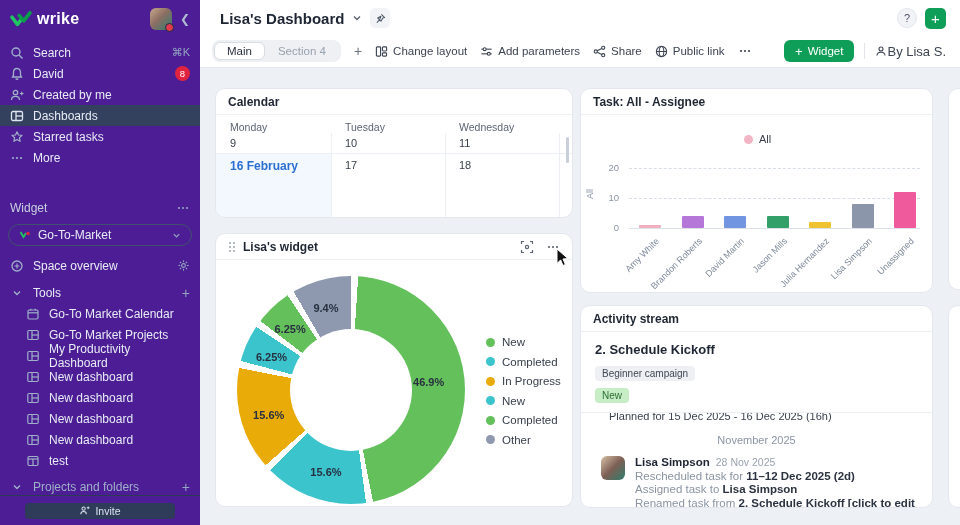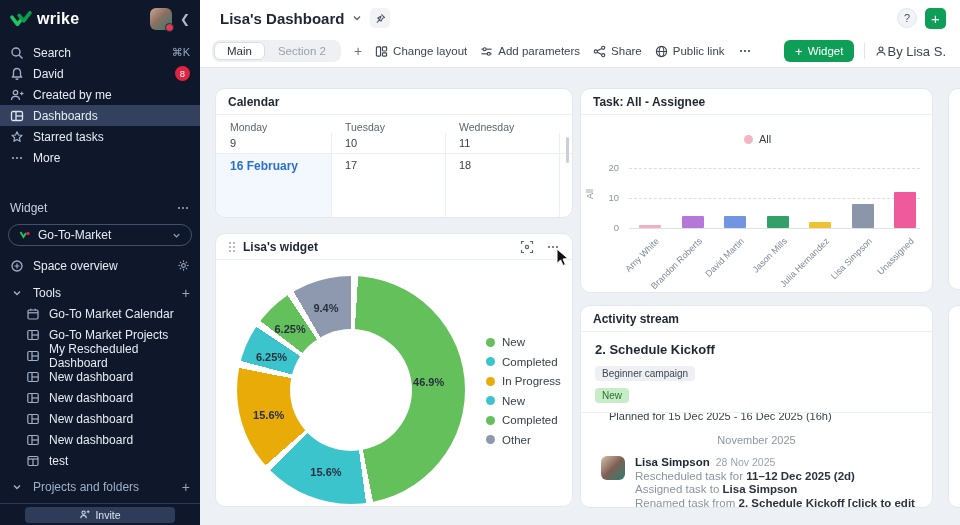--- a/index.html
+++ b/index.html
@@ -9,7 +9,7 @@
 
   
   .sidebar { position:absolute; left:0; top:0; width:200px; height:525px;
-    background:#0f172a; color:#e7ecf4; font-size:12px; }
+    background:#4c1d95; color:#e7ecf4; font-size:12px; }
   .sb-top { display:flex; align-items:center; height:38px; padding:0 10px; }
   .logo { display:flex; align-items:center; gap:5px; }
   .logo-text { color:#fff; font-weight:bold; font-size:16px; letter-spacing:.3px; }

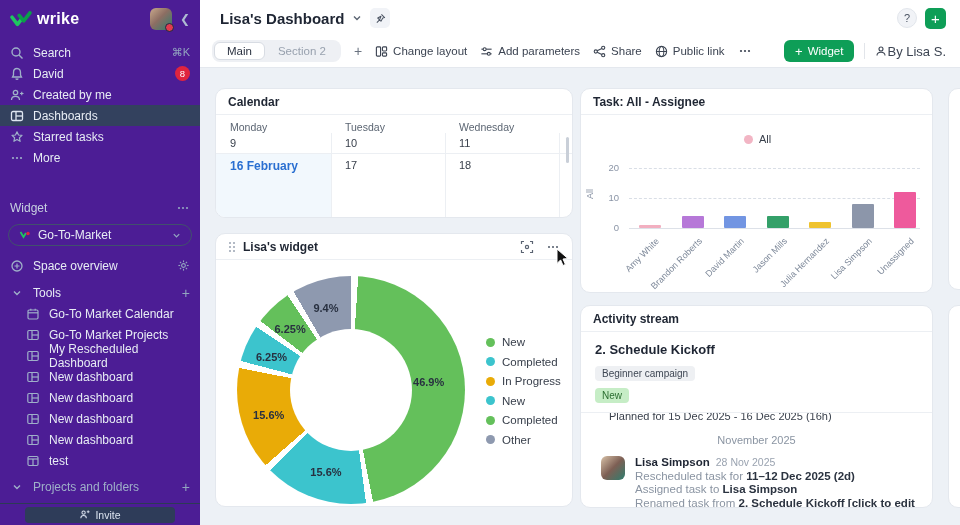--- a/index.html
+++ b/index.html
@@ -356,7 +356,7 @@
     <div class="tab-row">
       <div class="tab-group">
         <span class="tab active">Main</span>
-        <span class="tab">Section 2</span>
+        <span class="tab">Section 4</span>
       </div>
       <span class="tab-plus">+</span>
       <span class="tb-btn">

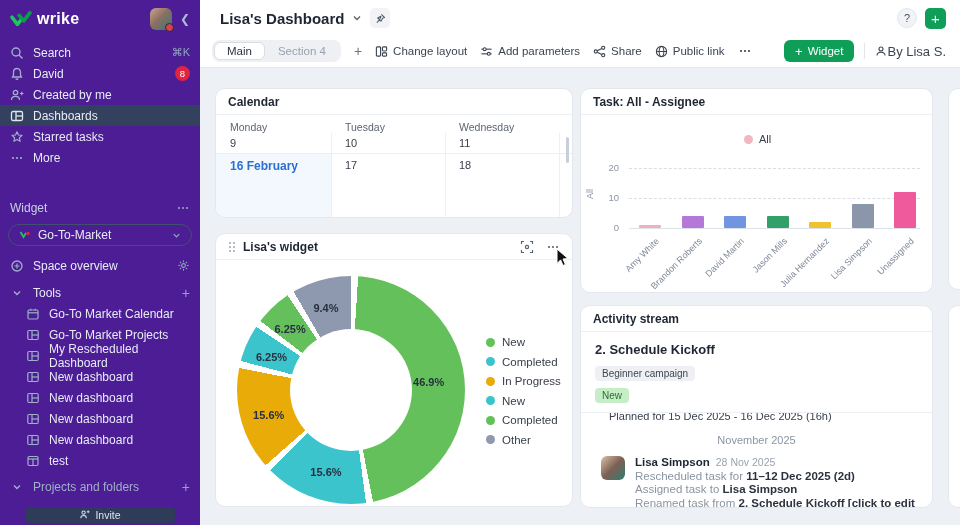--- a/index.html
+++ b/index.html
@@ -274,7 +274,7 @@
         <line x1="6" y1="2.5" x2="6" y2="11.5" stroke="#9fb0c9" stroke-width="1.2"></line>
         <line x1="6" y1="7" x2="12.2" y2="7" stroke="#9fb0c9" stroke-width="1.2"></line>
       </svg>
-    <span class="lbl">My Rescheduled Dashboard</span>
+    <span class="lbl">My Productivity Dashboard</span>
   </div>
   <div class="sb-row indent">
     <svg class="sb-ico" viewBox="0 0 14 14">

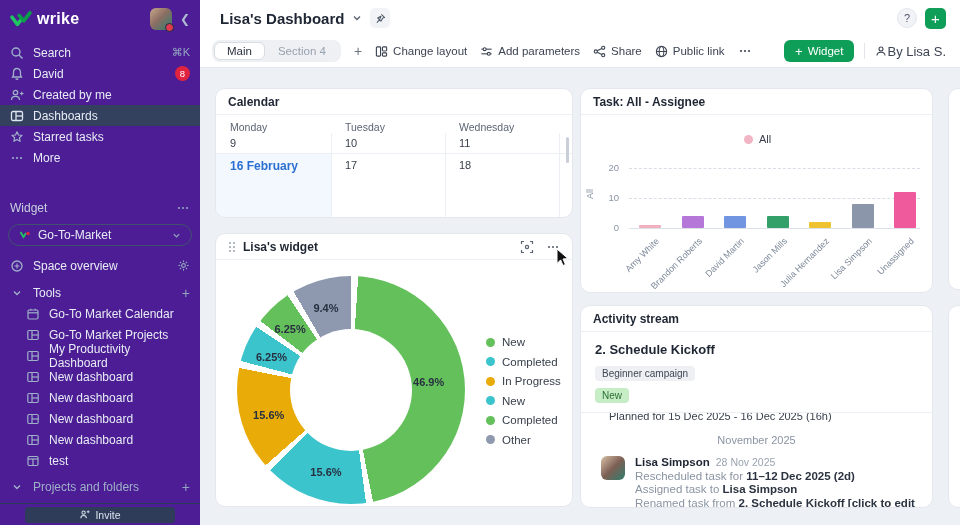--- a/index.html
+++ b/index.html
@@ -32,7 +32,7 @@
   .space-pill .lbl { font-size:12px; }
   .indent { padding-left:26px; }
   .muted { color:#9fb0c9; }
-  .invite-bar { position:absolute; bottom:0; left:0; width:200px; height:22px;
+  .invite-bar { position:absolute; bottom:0; left:0; width:200px; height:30px;
     border-top:1px solid #2c3a55; display:flex; align-items:center; justify-content:center;text-align:center; }
   .invite-btn { width:150px; height:16px; background:#2e3c59; border-radius:4px;
     display:flex; align-items:center; justify-content:center; gap:5px;

